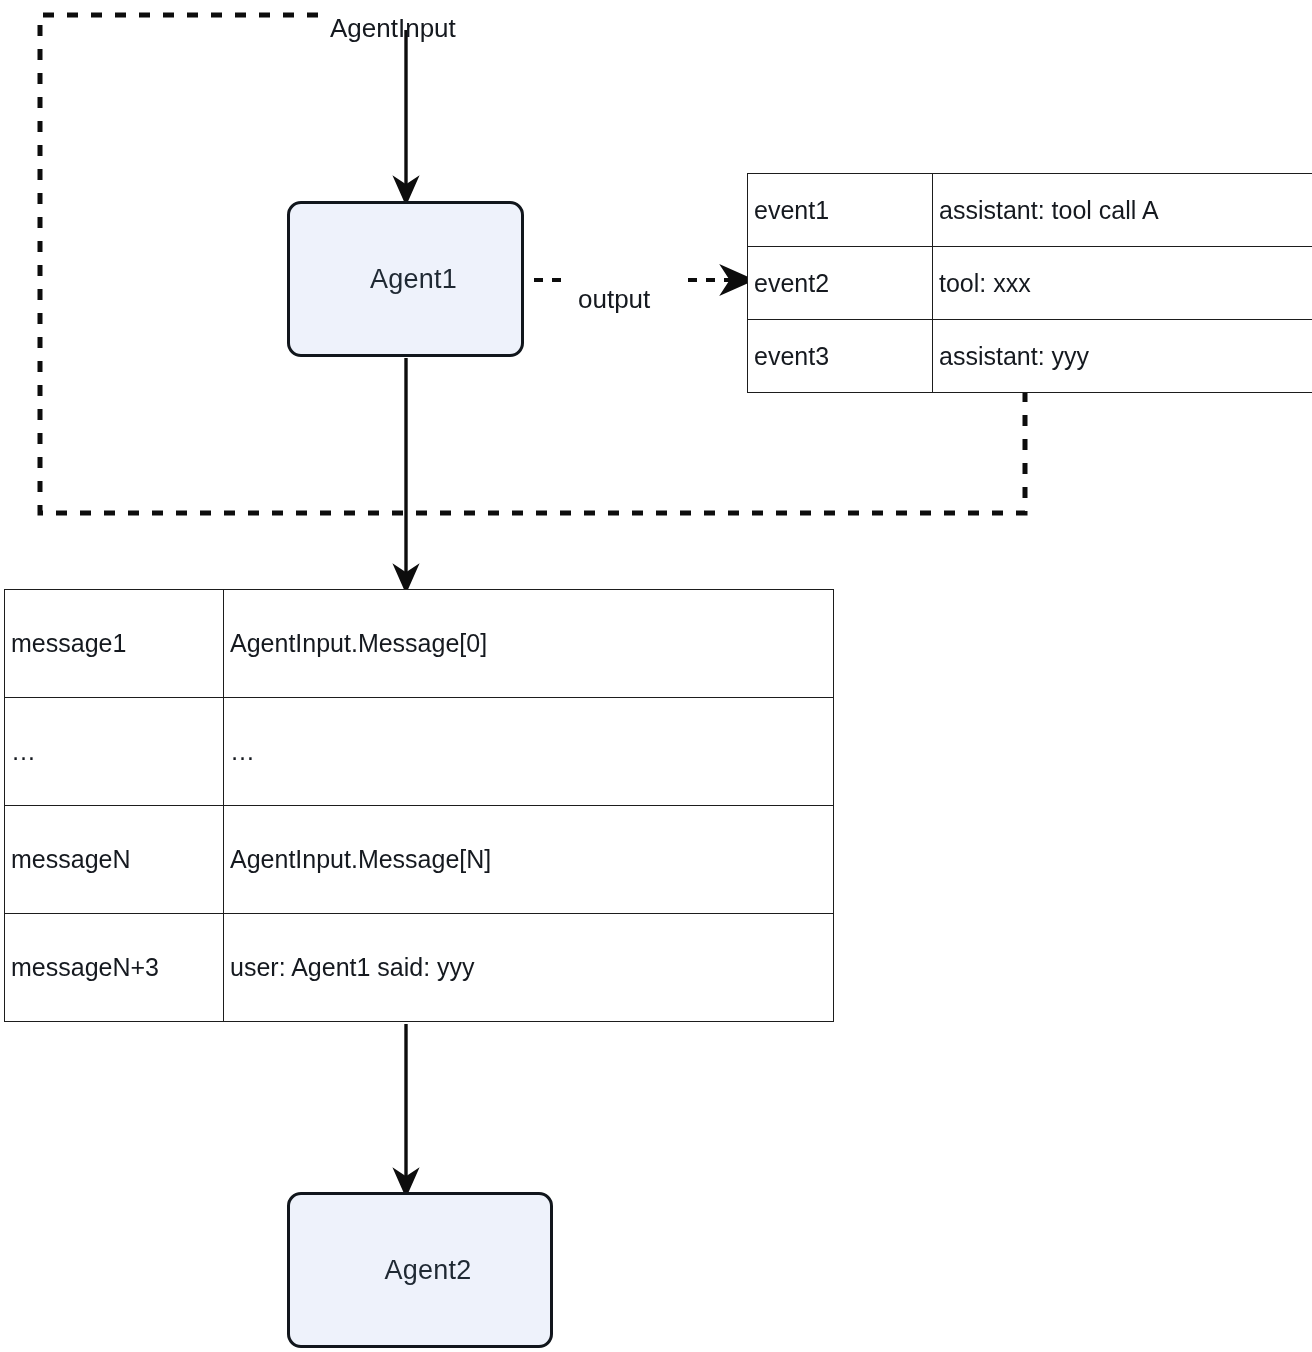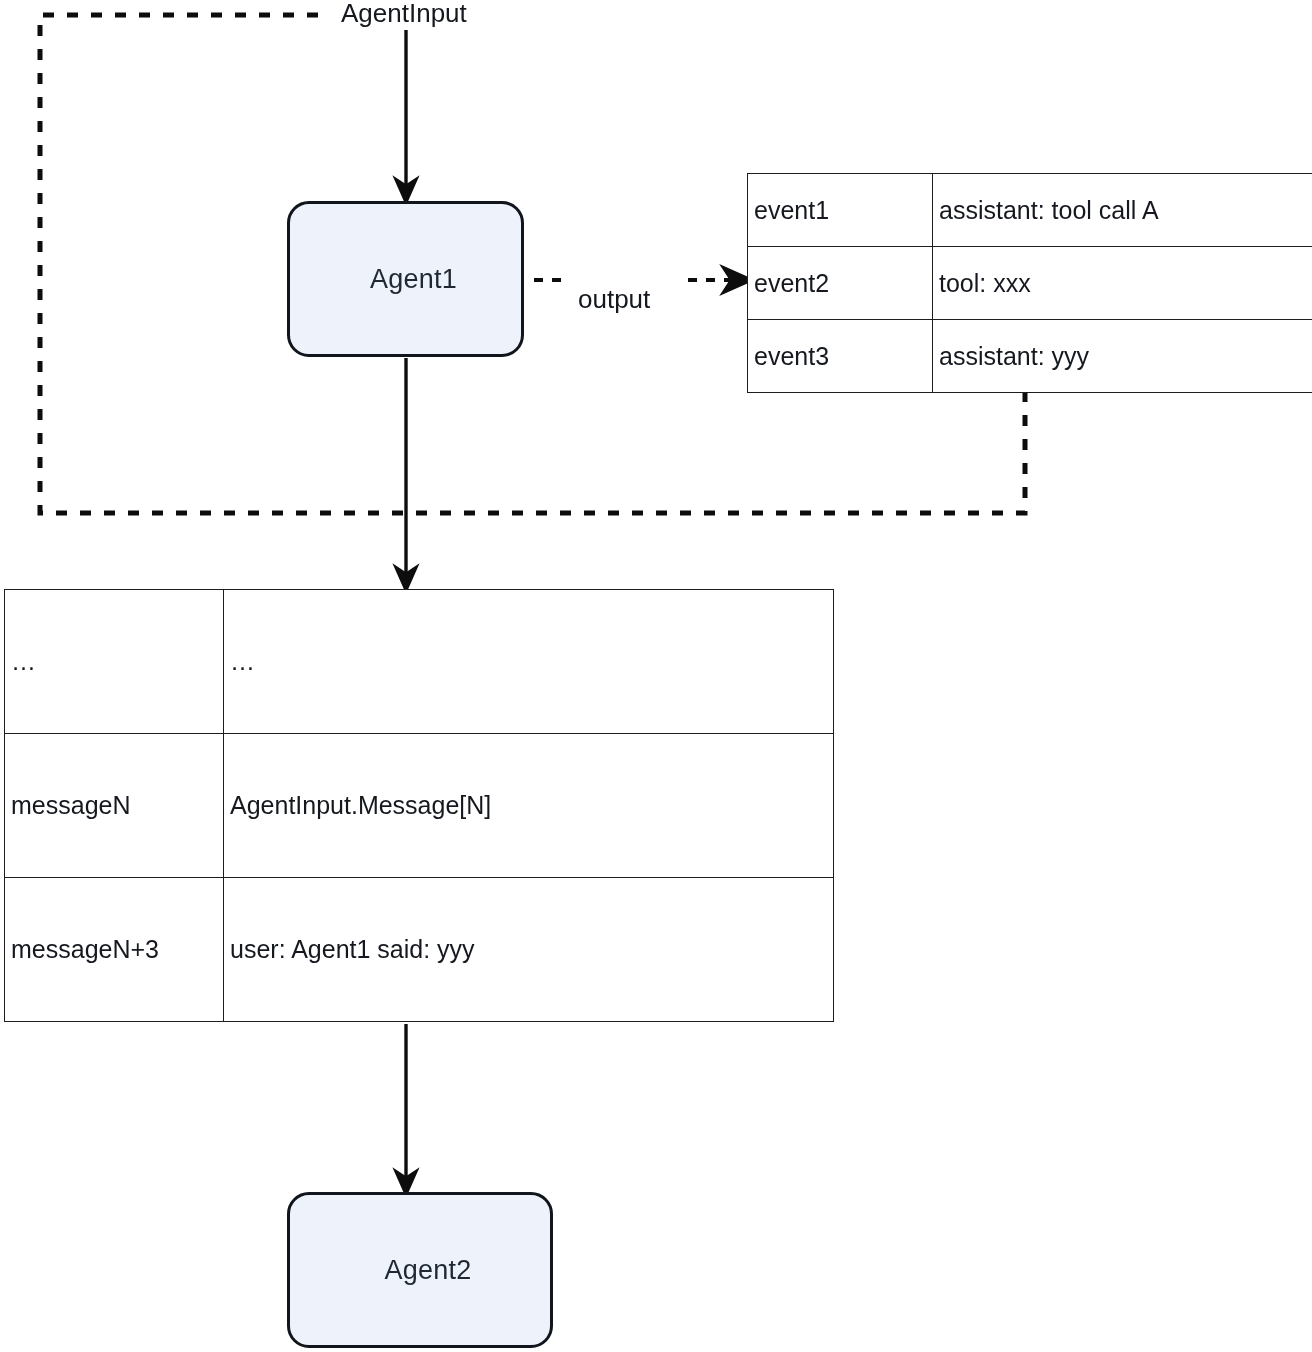--- a/index.html
+++ b/index.html
@@ -95,7 +95,7 @@
     line-height: 1;
     white-space: nowrap;
   }
-  #label-agentinput { left: 330px; top: 0; margin-left: 11px; }
+  #label-agentinput { left: 330px; top: 15px; }
   #label-output     { left: 578px; top: 266px; margin-top: 20px; }
 </style>
 </head>

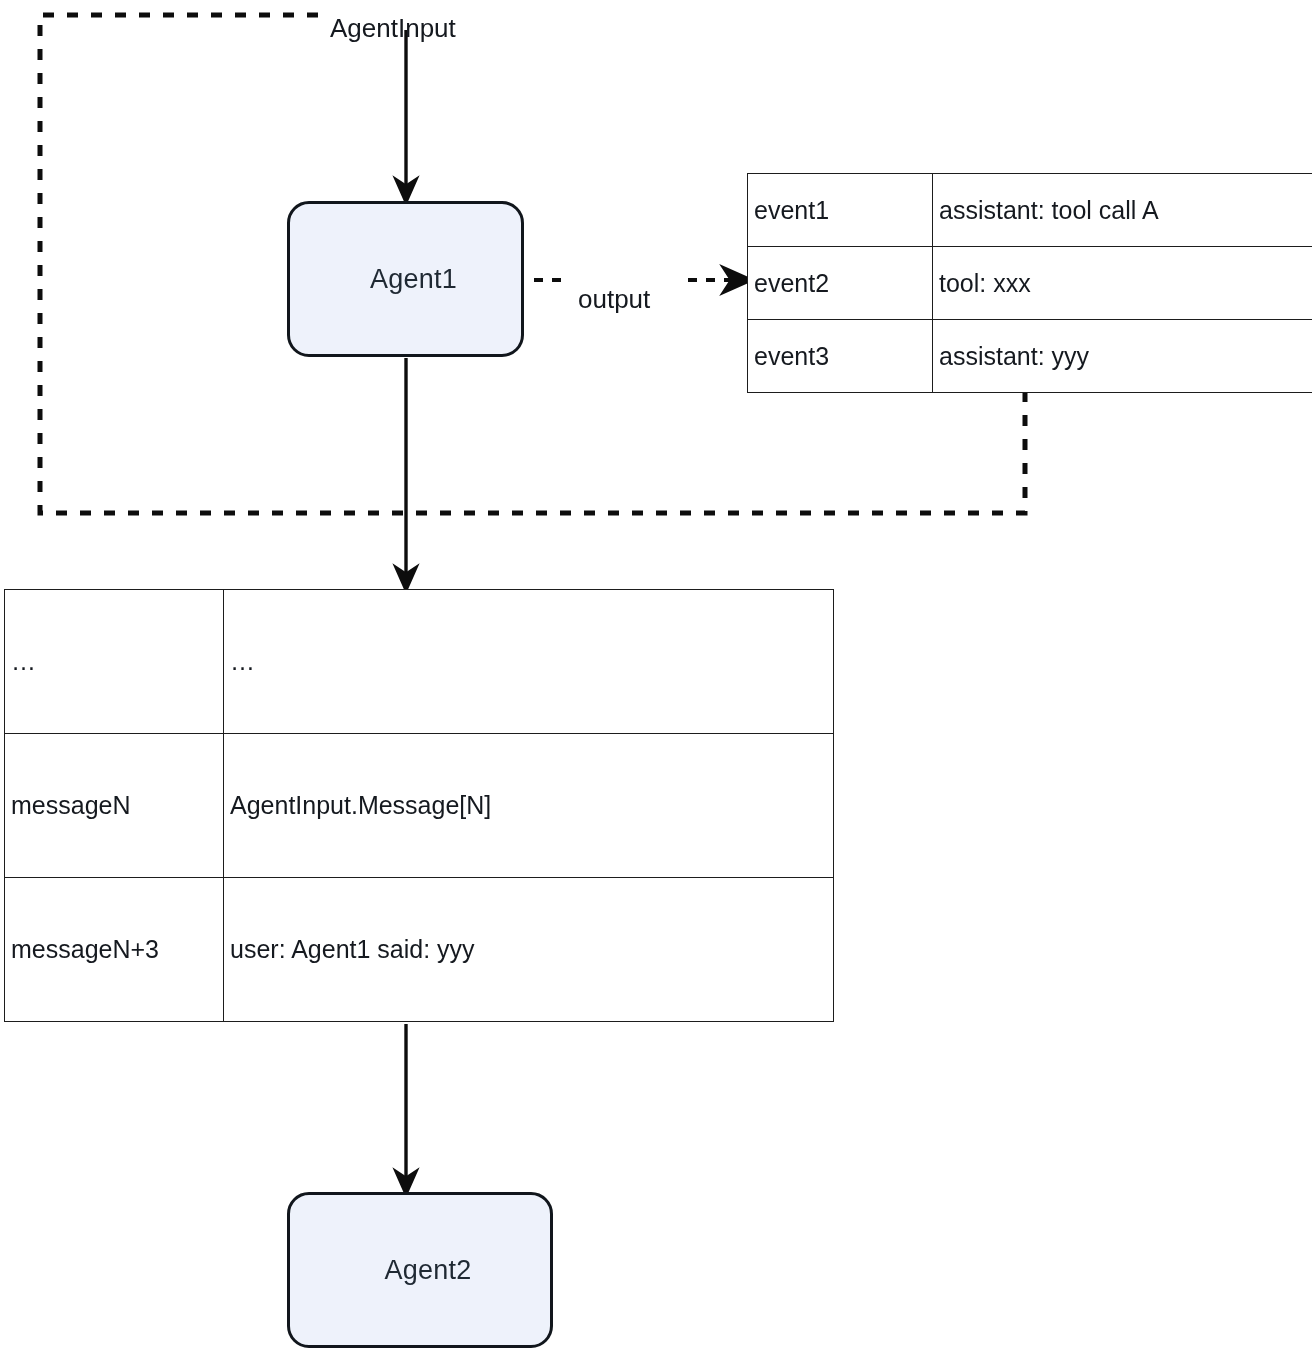--- a/index.html
+++ b/index.html
@@ -31,7 +31,7 @@
     box-sizing: border-box;
     background: #eef2fb;
     border: 3px solid #11161c;
-    border-radius: 22px;
+    border-radius: 14px;
     display: flex;
     align-items: center;
     justify-content: center;

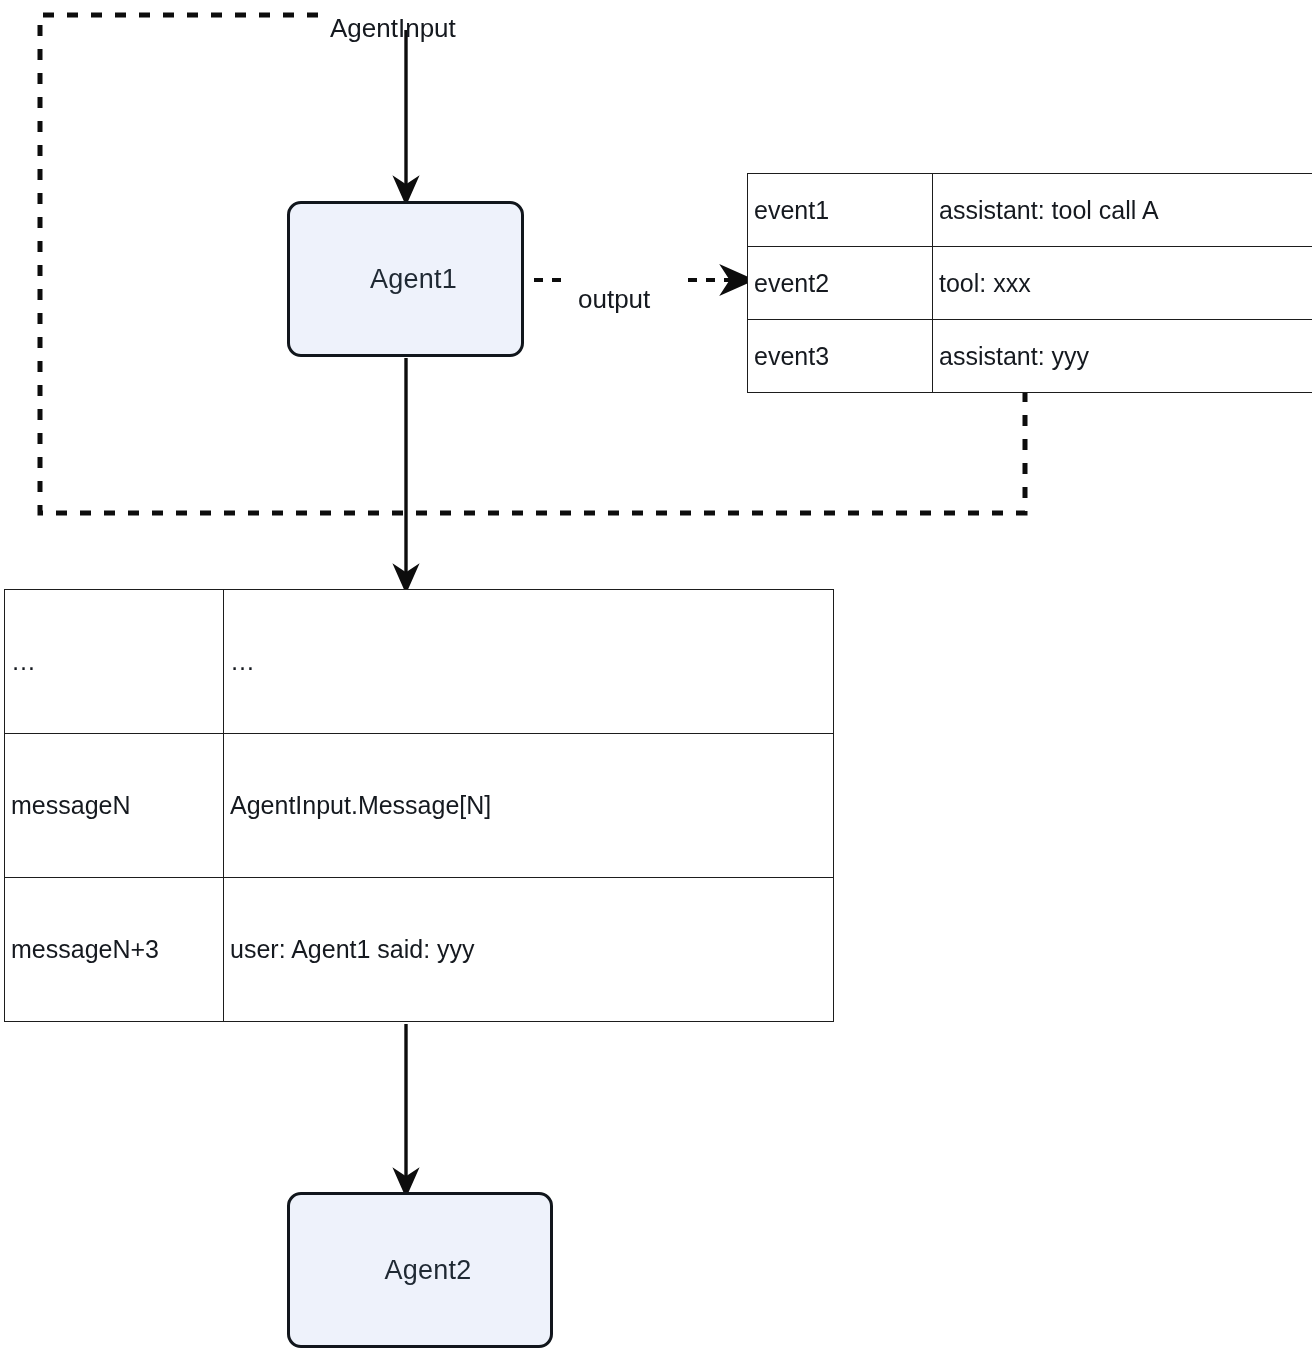--- a/index.html
+++ b/index.html
@@ -157,6 +157,10 @@
   <table class="grid" id="message-table">
     <tbody>
         <tr>
+          <td class="key">message1</td>
+          <td class="val">AgentInput.Message[0]</td>
+        </tr>
+        <tr>
           <td class="key">…</td>
           <td class="val">…</td>
         </tr>

